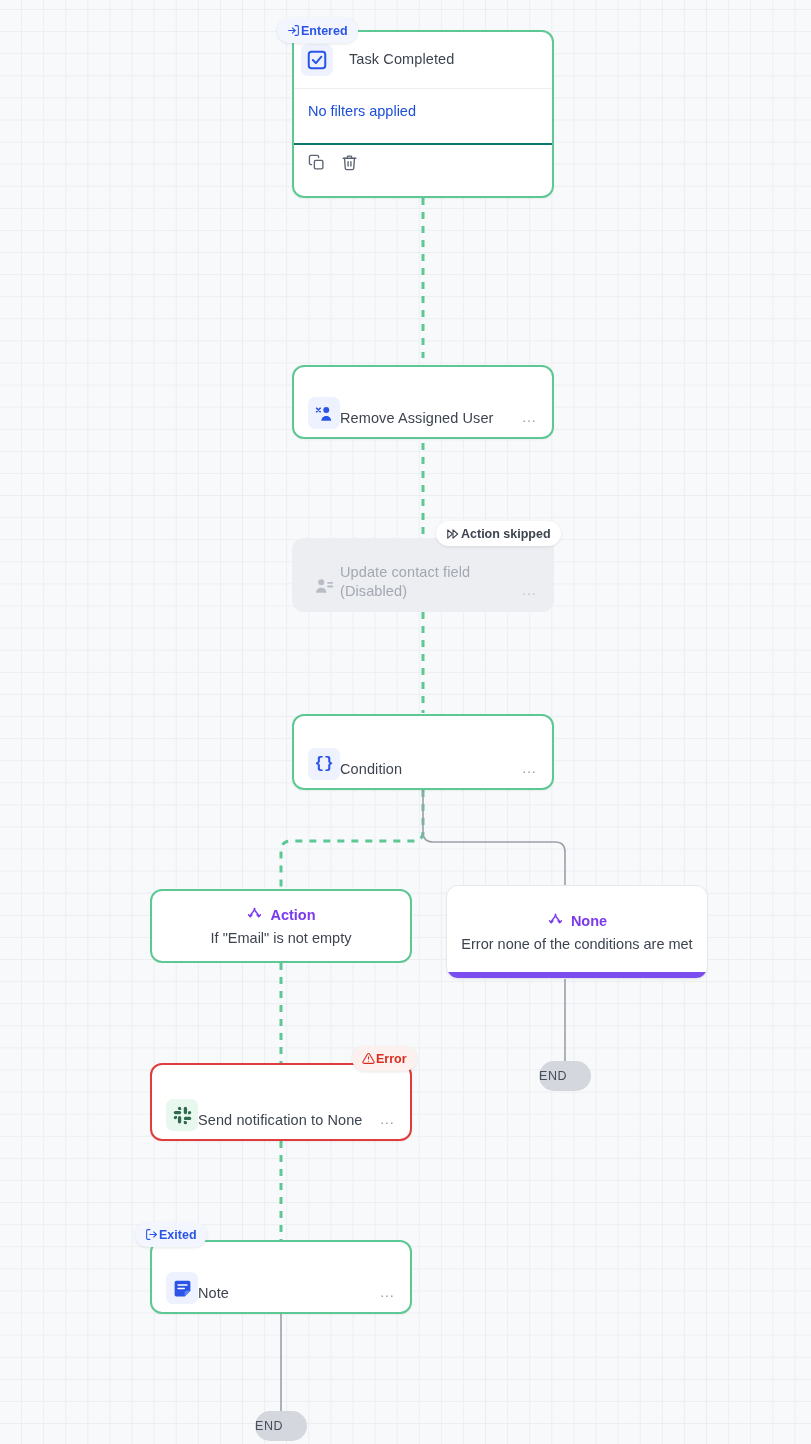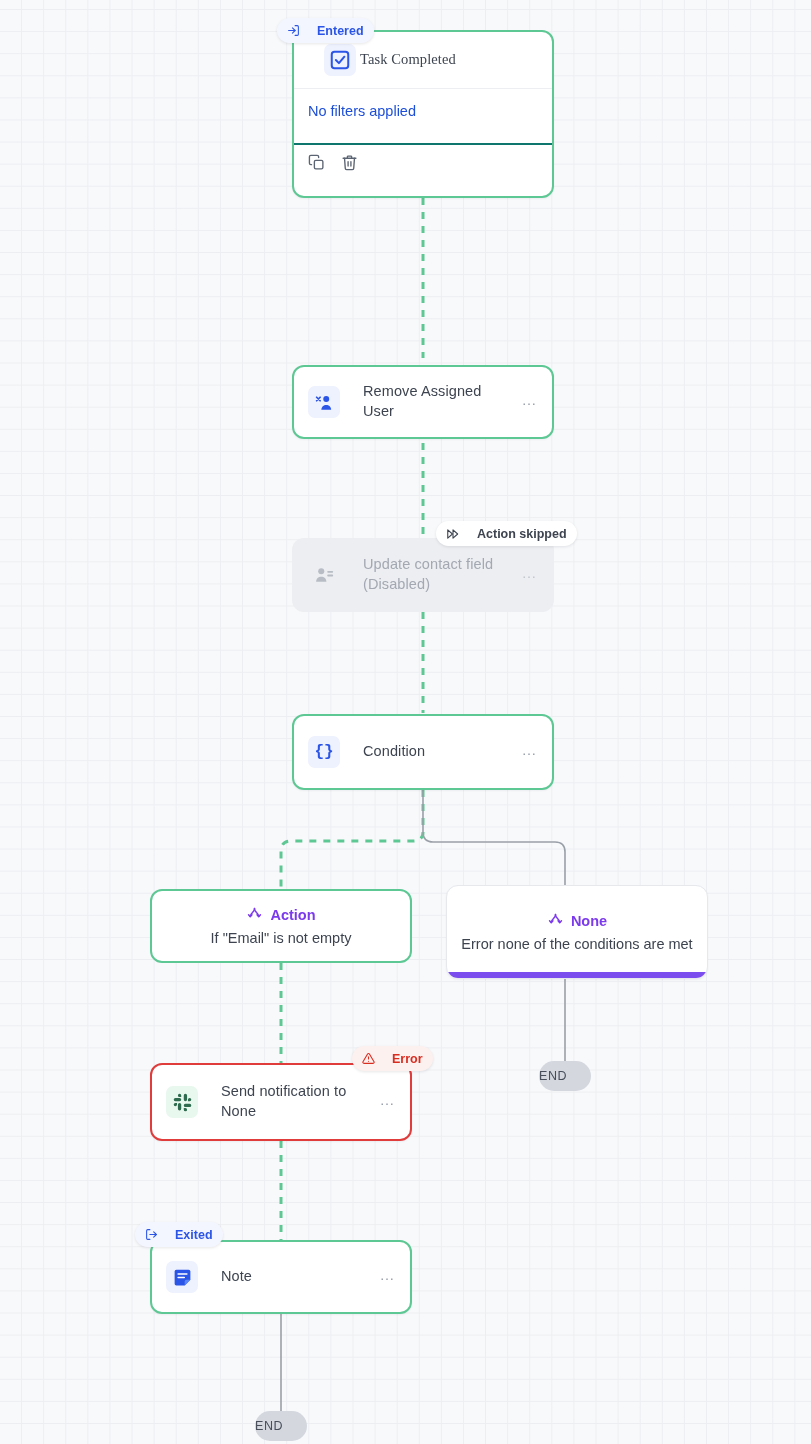--- a/index.html
+++ b/index.html
@@ -107,7 +107,7 @@
     position: absolute;
     display: inline-flex;
     align-items: center;
-    gap: 17px;
+    gap: 1px;
     height: 25px;
     padding: 0 10px;
     border-radius: 999px;

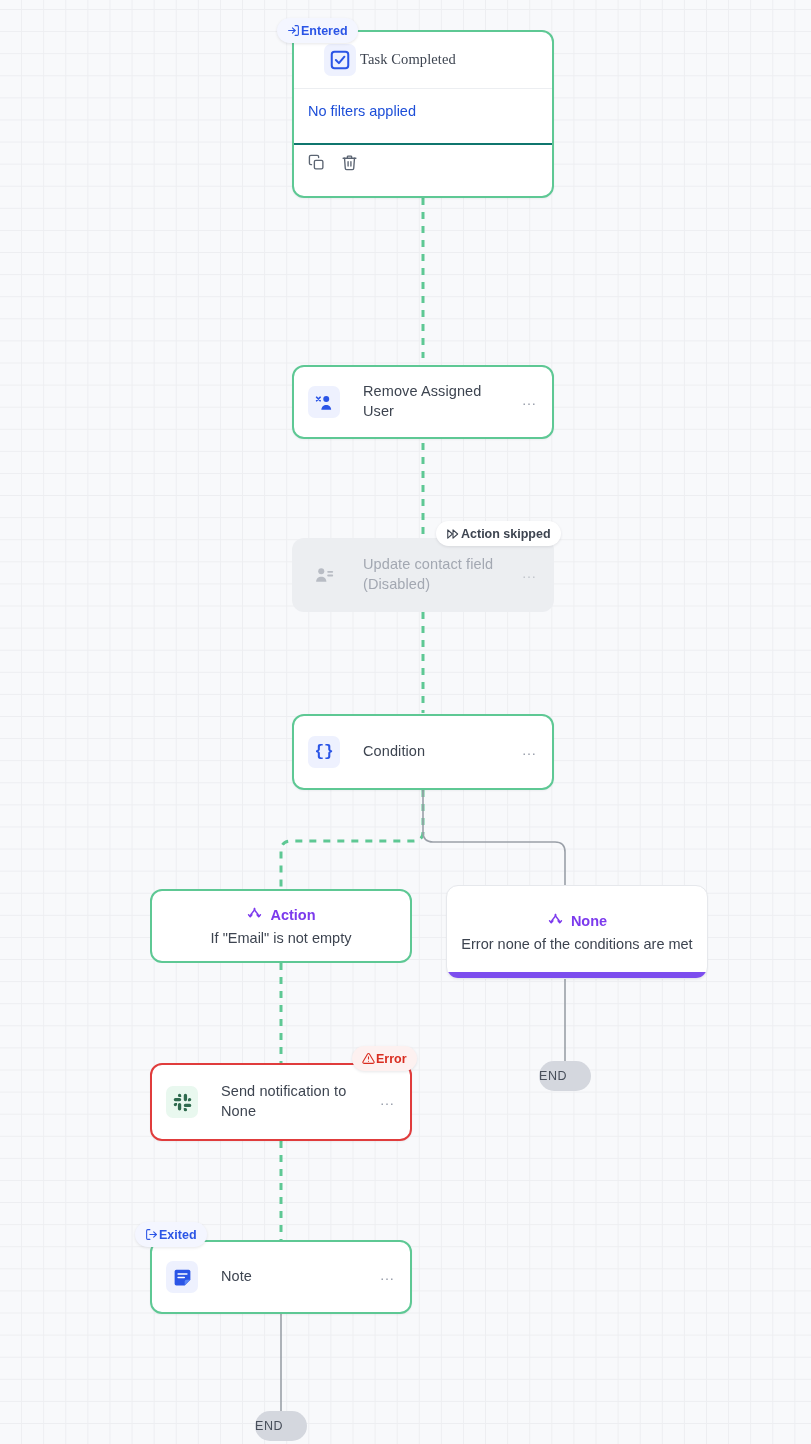--- a/index.html
+++ b/index.html
@@ -84,10 +84,9 @@
 
   
   .trigger-head {
-    display: flex; align-items: center; gap: 4px;
-    padding: 12px 30px;
+    display: flex; align-items: center; gap: 16px;
+    padding: 12px 7px;
     border-bottom: 1px solid #eceef1;
-    font-family: Liberation Serif, serif;
   }
   .trigger-body {
     padding: 14px;

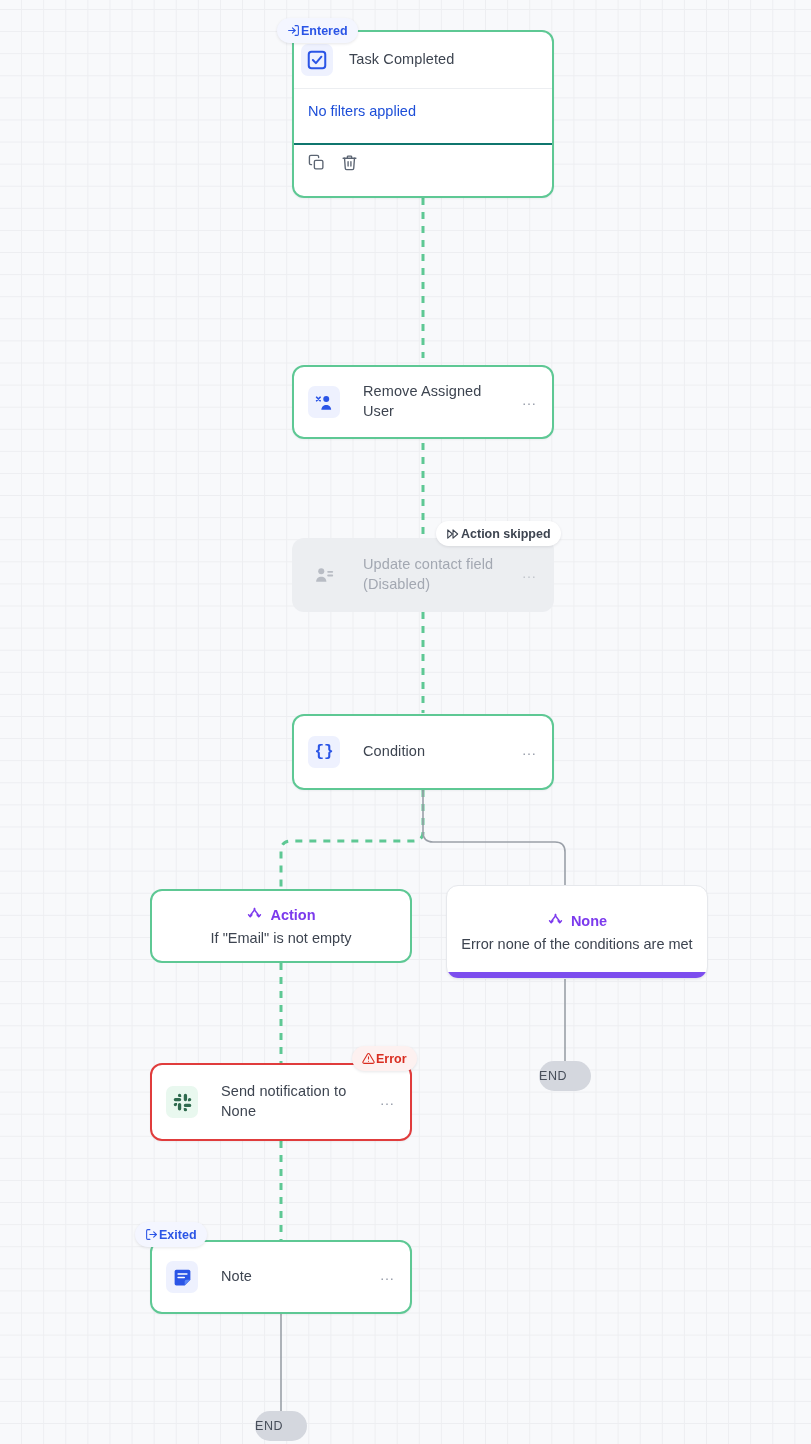--- a/index.html
+++ b/index.html
@@ -44,10 +44,10 @@
 
   .node-row {
     display: flex;
-    align-items: center;
+    align-items: flex-end;
     height: 100%;
     padding: 8px 14px;
-    gap: 23px;
+    gap: 0;
   }
 
   .icon-tile {

